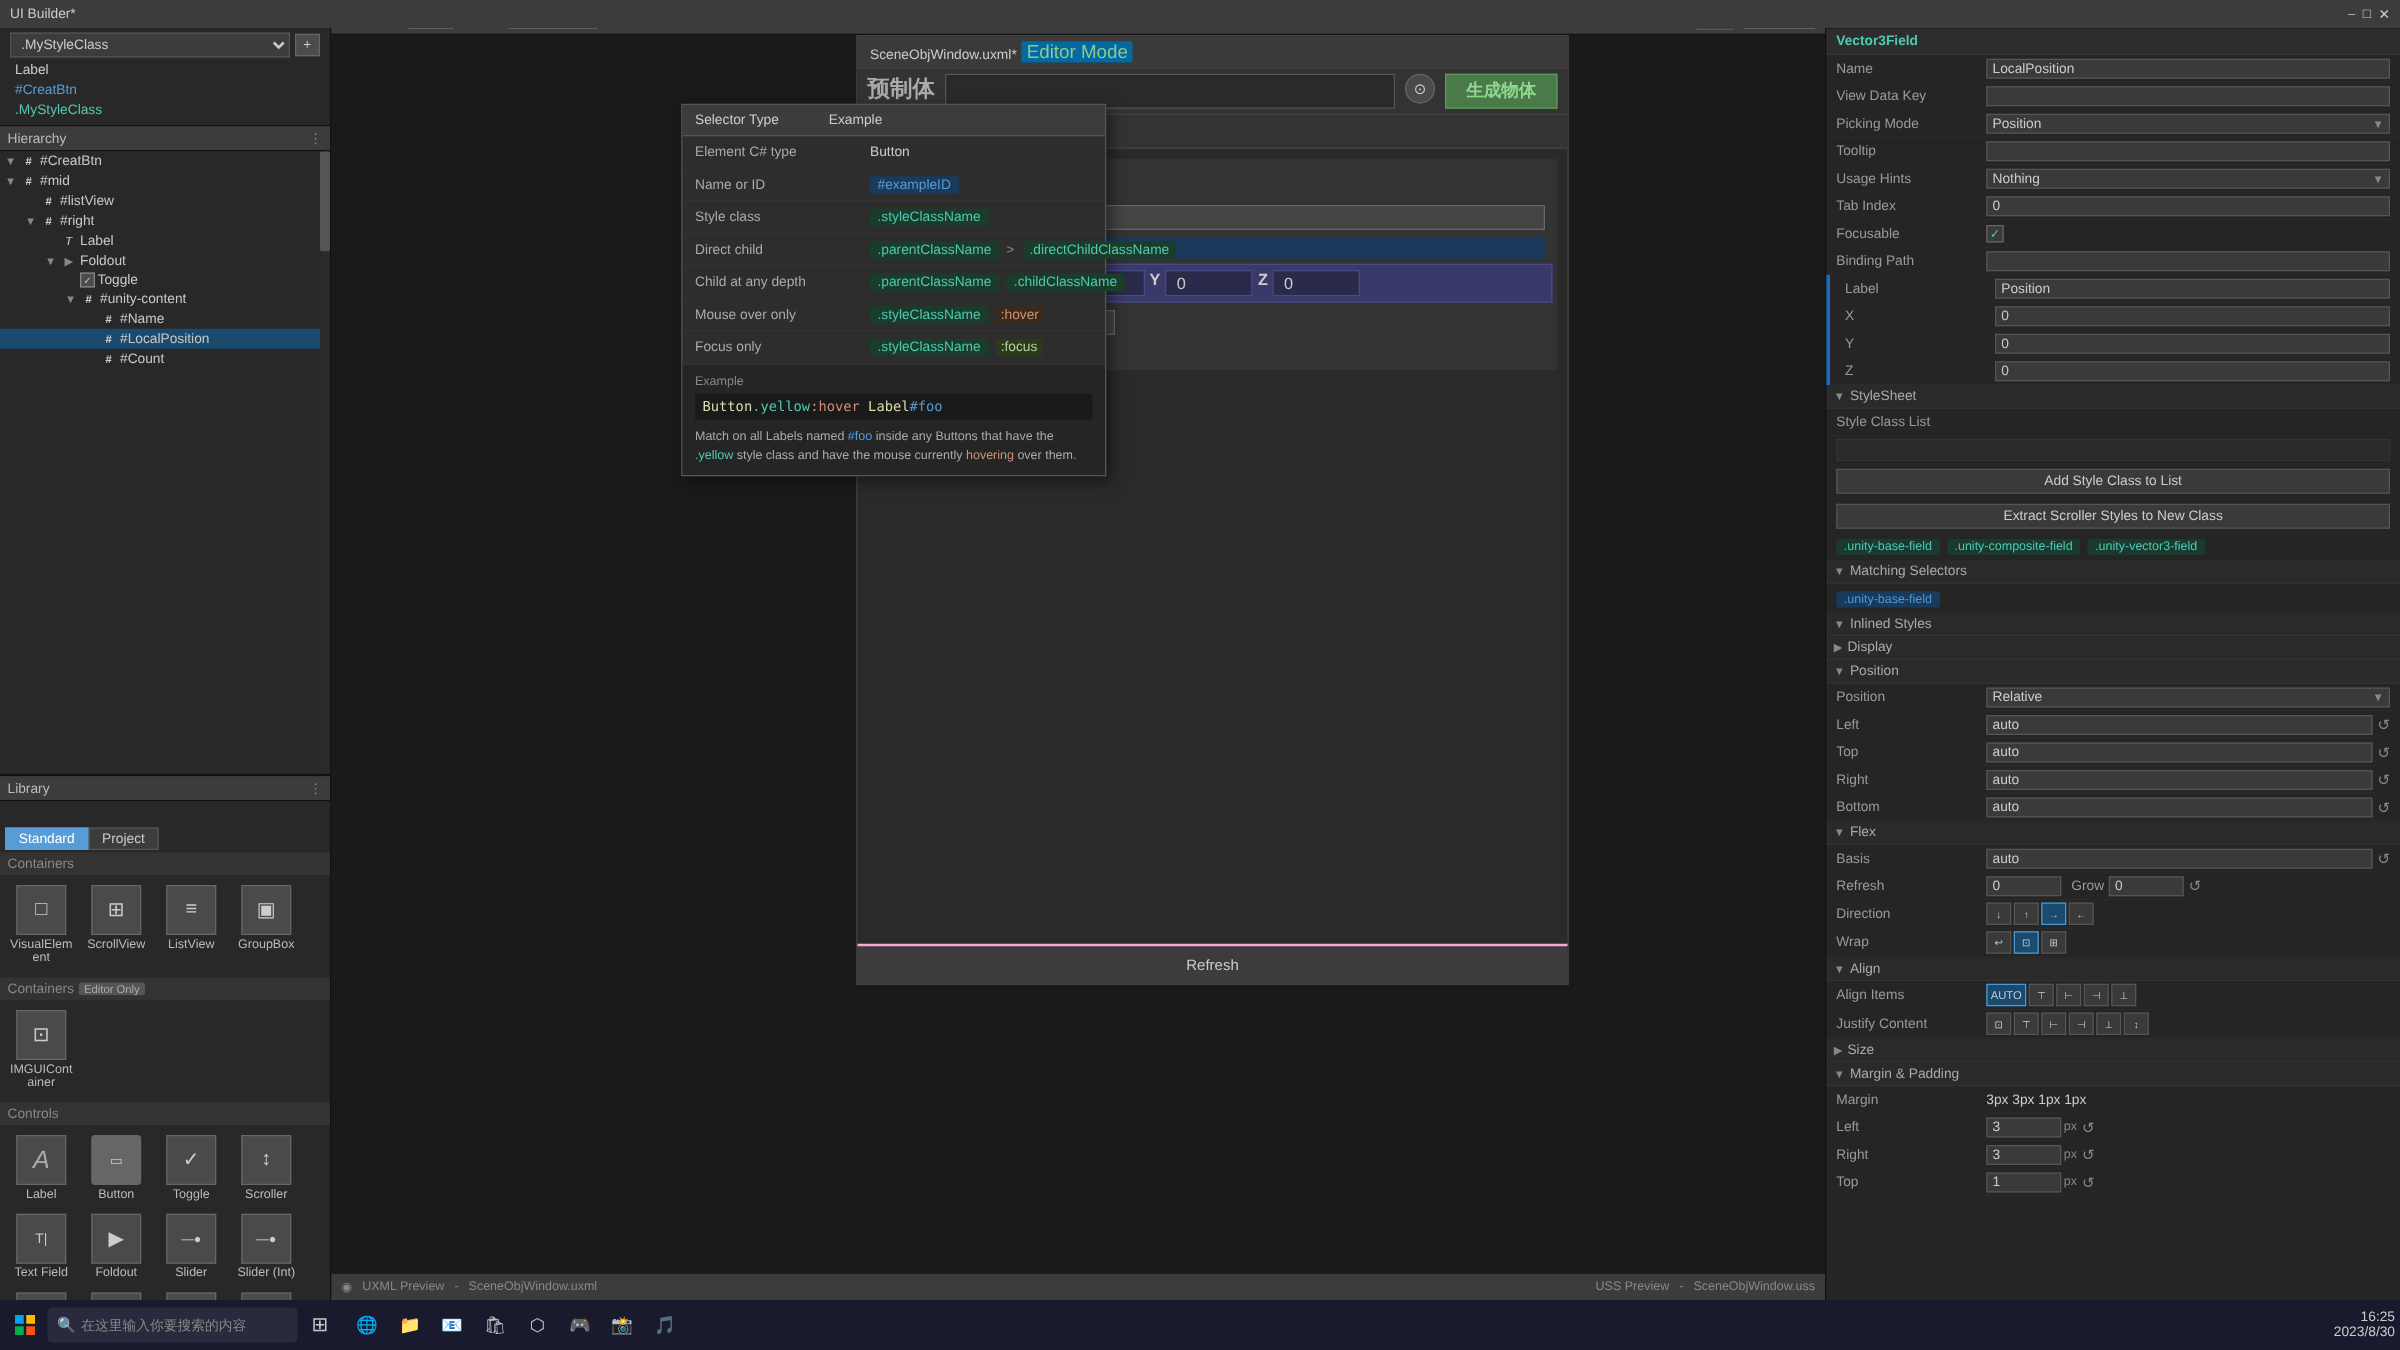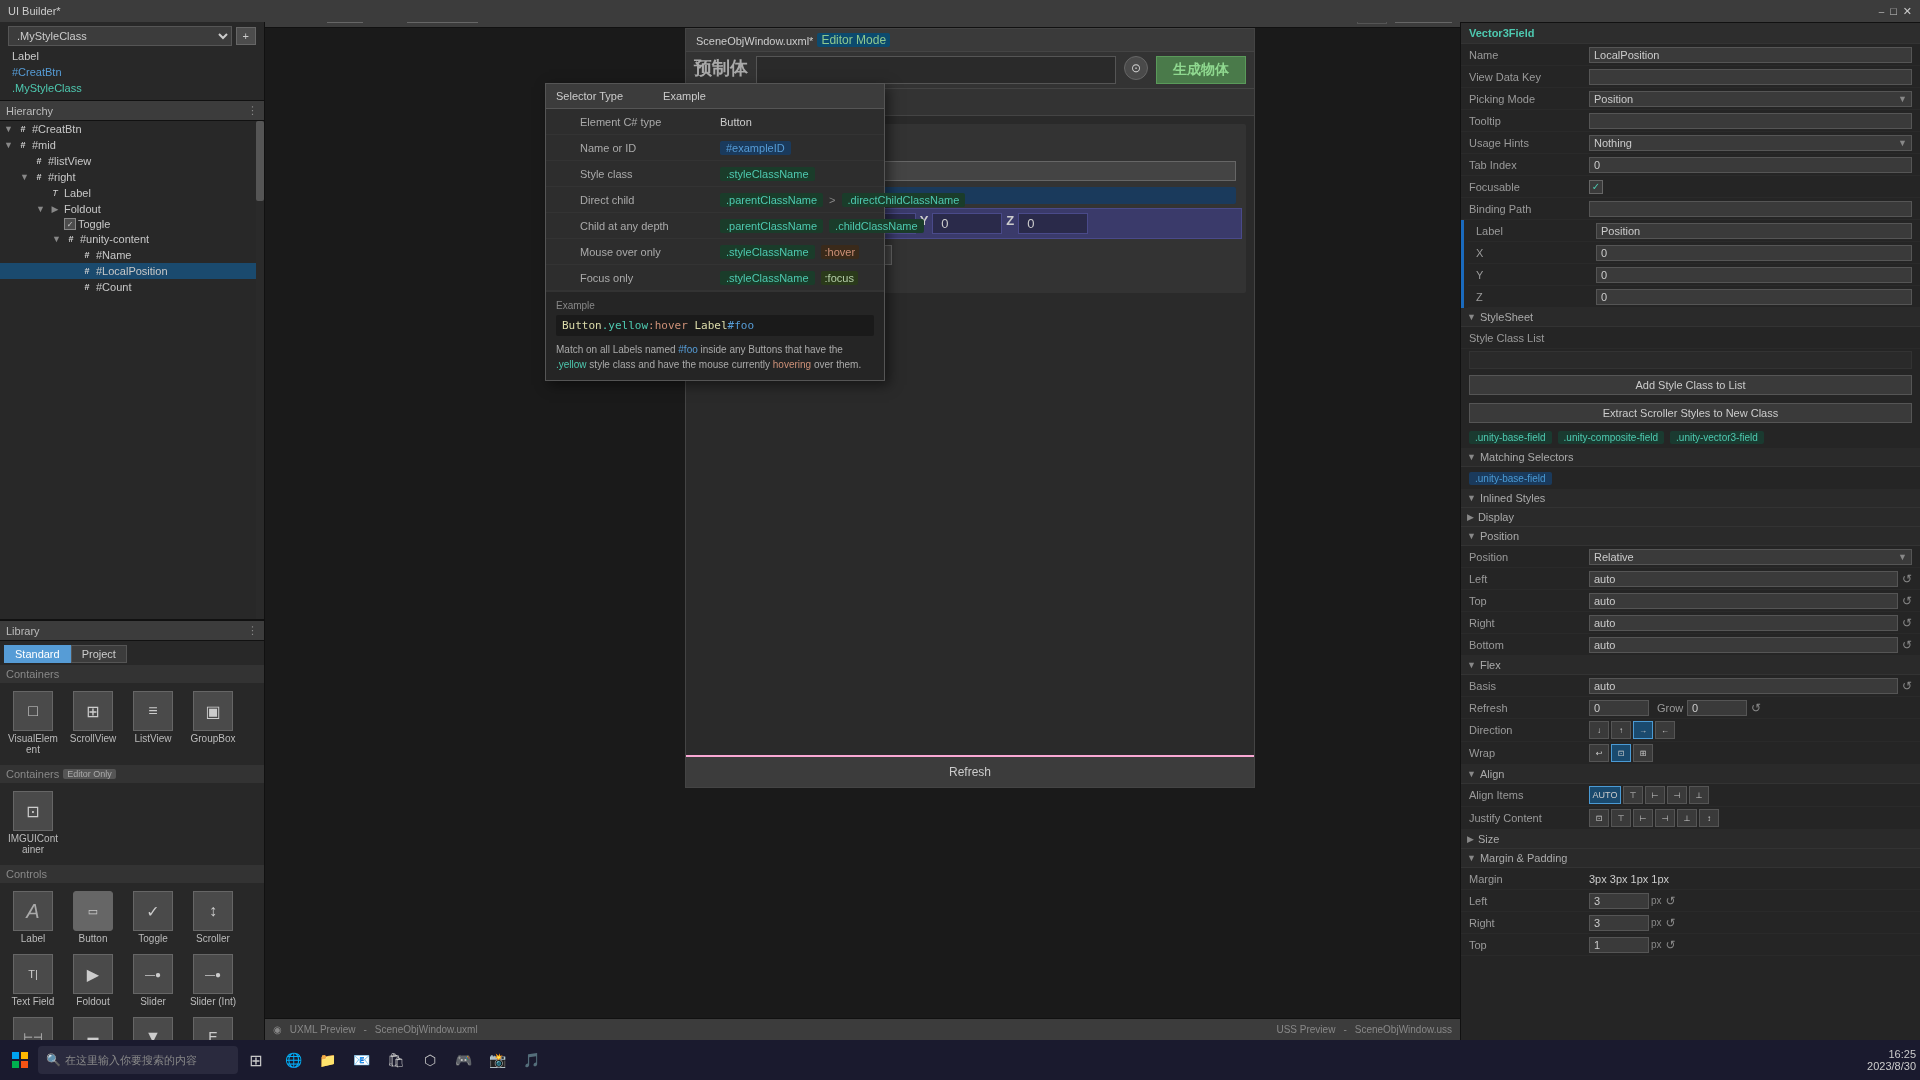--- a/index.html
+++ b/index.html
@@ -314,11 +314,11 @@
       gap: 4px;
     }
     .editor-mode-badge {
-      background: #0c4a6e;
+      background: #0369a1;
       color: #8fc88f;
       padding: 0 4px;
       border-radius: 2px;
-      font-size: 12px;
+      font-size: 15px;
     }
     .scene-toolbar {
       background: #333;

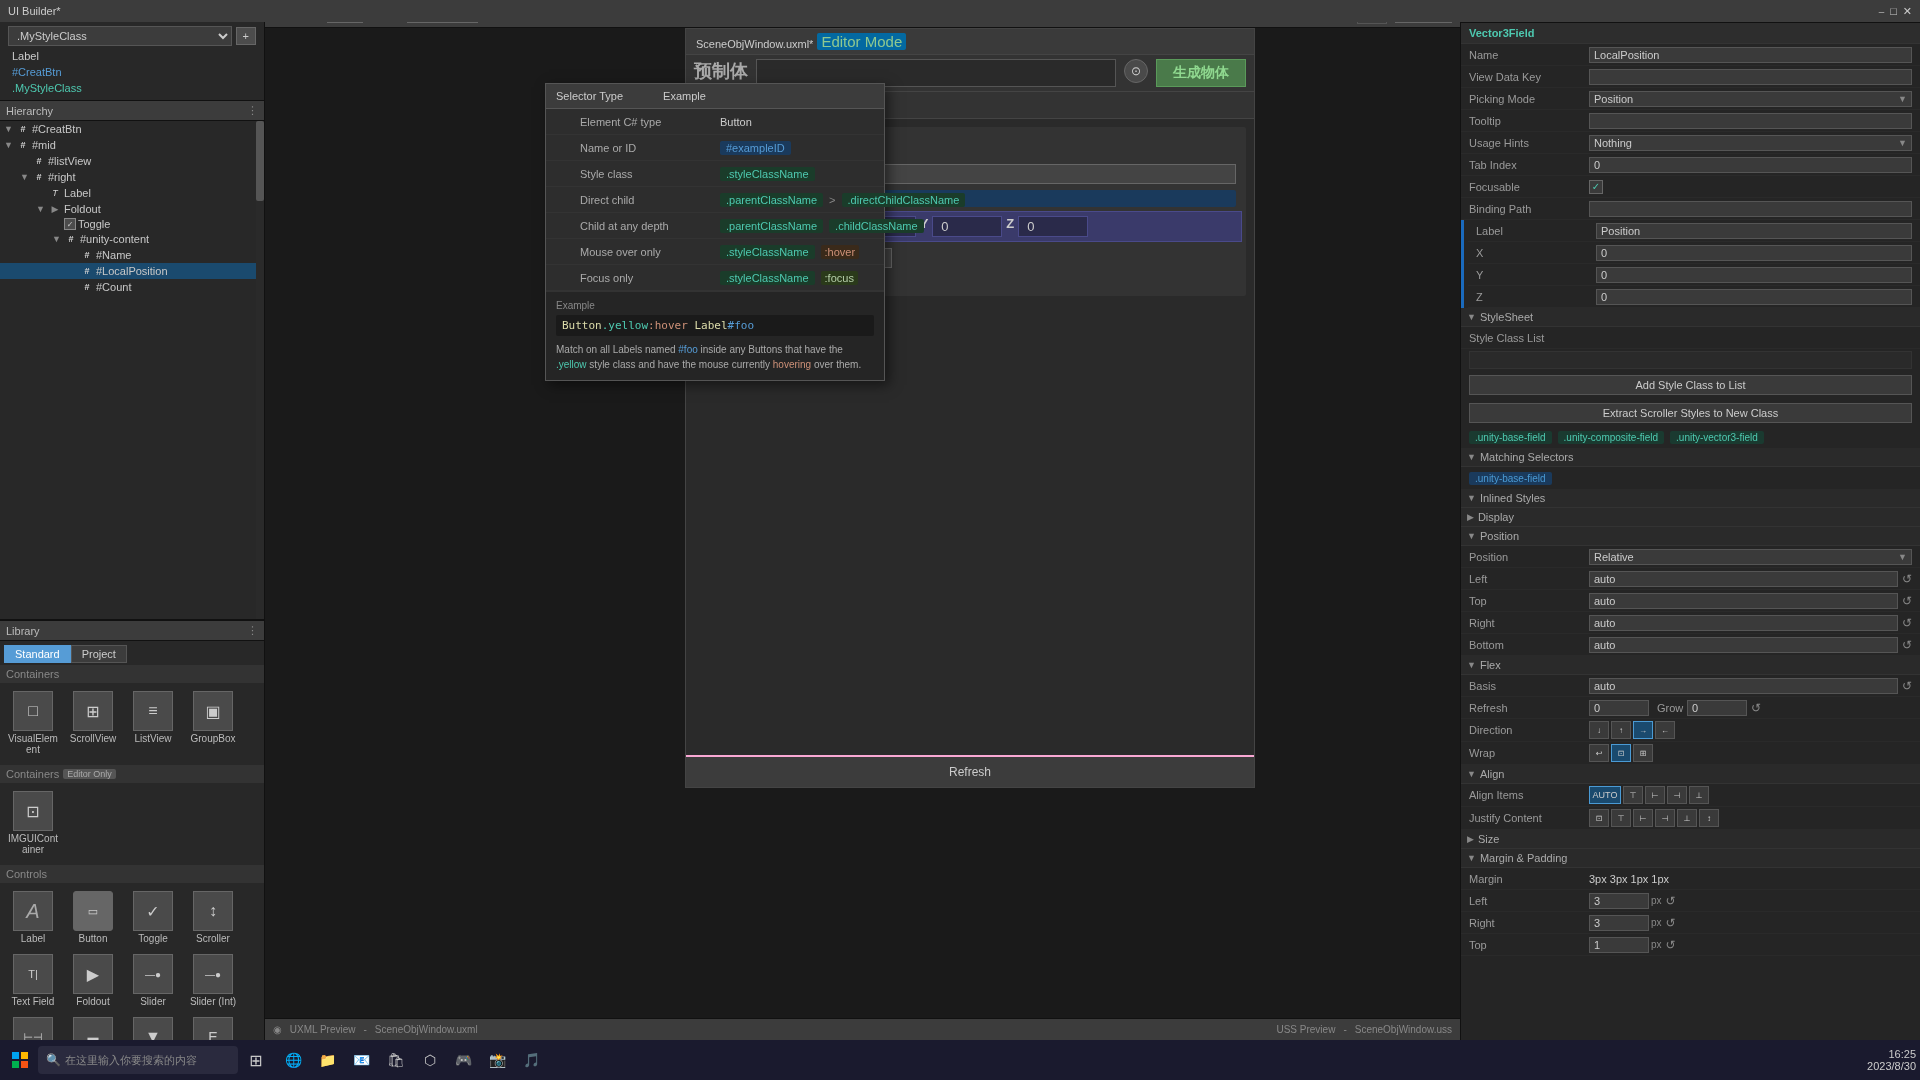--- a/index.html
+++ b/index.html
@@ -259,7 +259,6 @@
       font-size: 11px;
       color: #aaa;
       flex-shrink: 0;
-      margin-left: 24px;
     }
     .selector-value { font-size: 11px; color: #ccc; display: flex; gap: 6px; align-items: center; }
     .tag-blue { background: #1a3a5c; color: #569cd6; padding: 1px 6px; border-radius: 2px; font-size: 11px; }

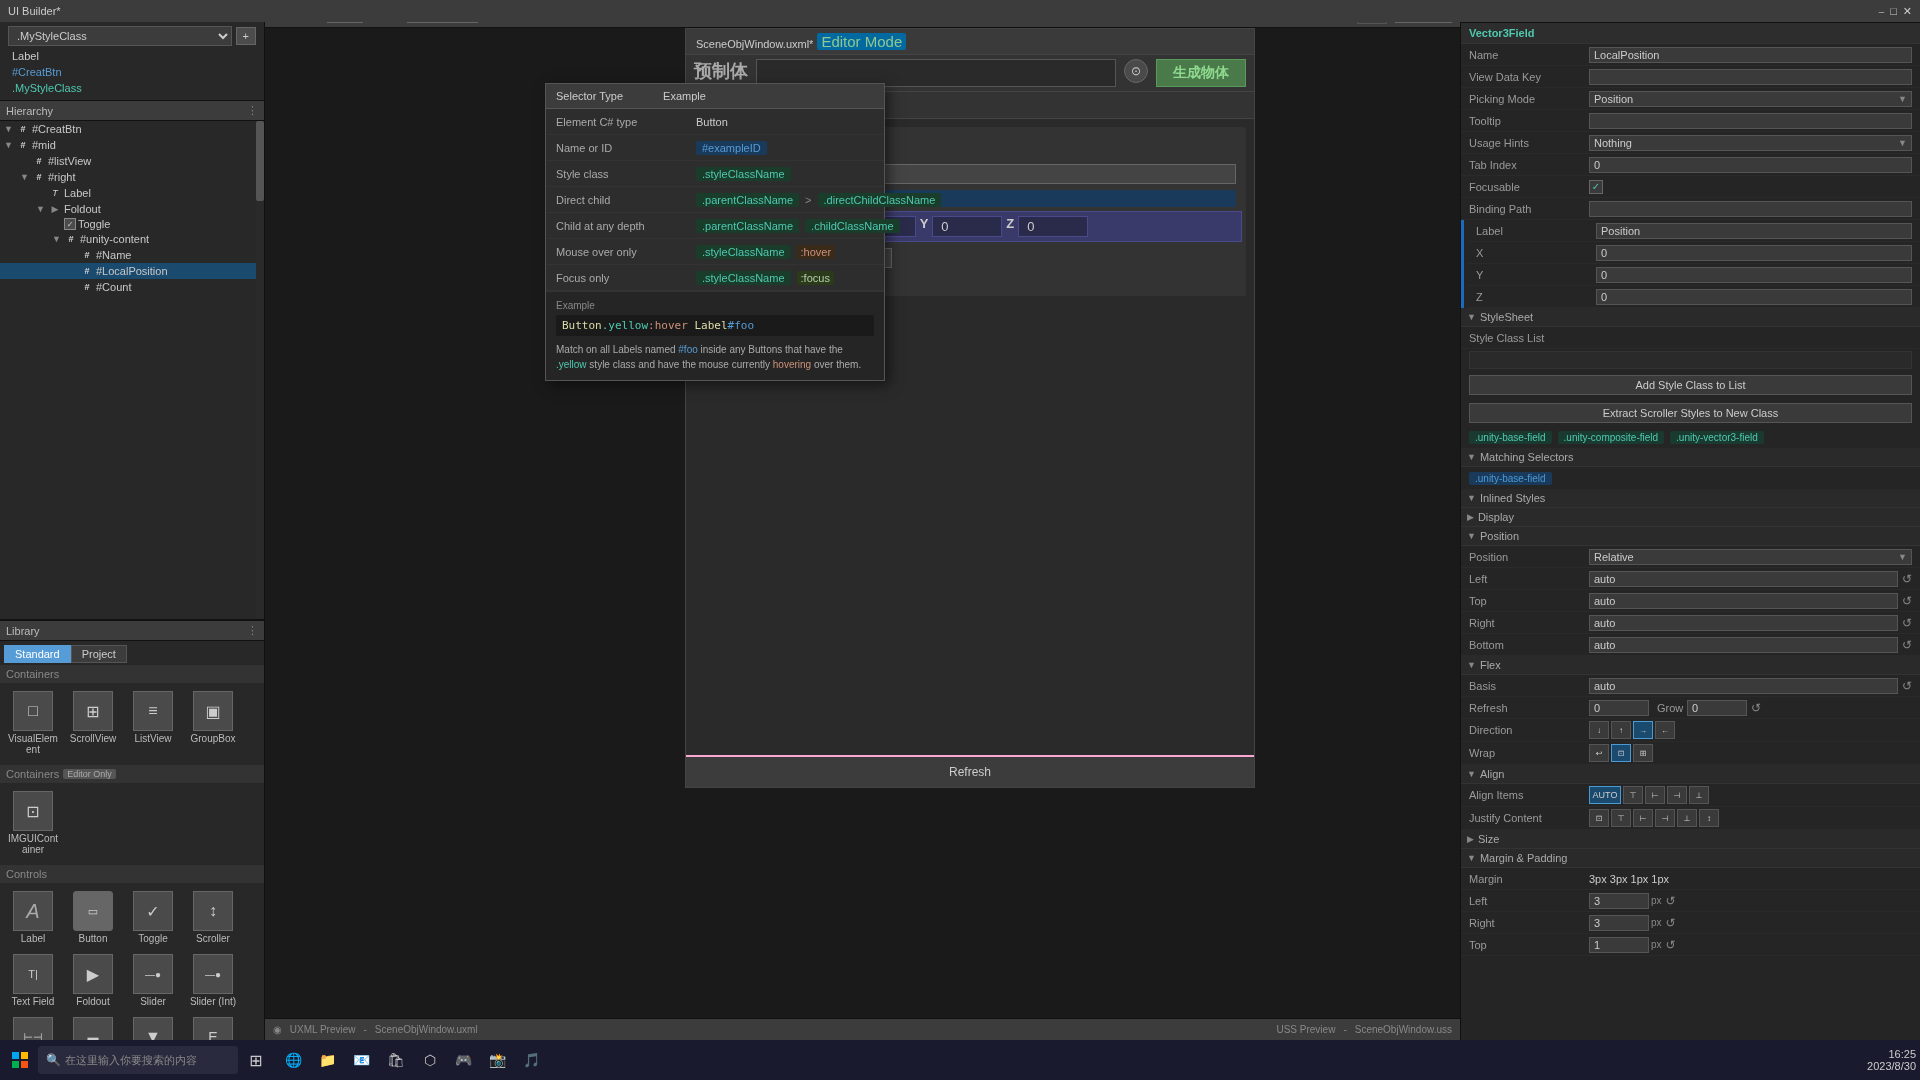--- a/index.html
+++ b/index.html
@@ -135,6 +135,7 @@
       background: #3c3c3c;
       border: 1px solid #555;
       color: #ccc;
+      margin-top: 17px;
     }
     .lib-tab.active { background: #569cd6; color: #fff; border-color: #569cd6; }
     .lib-category {

